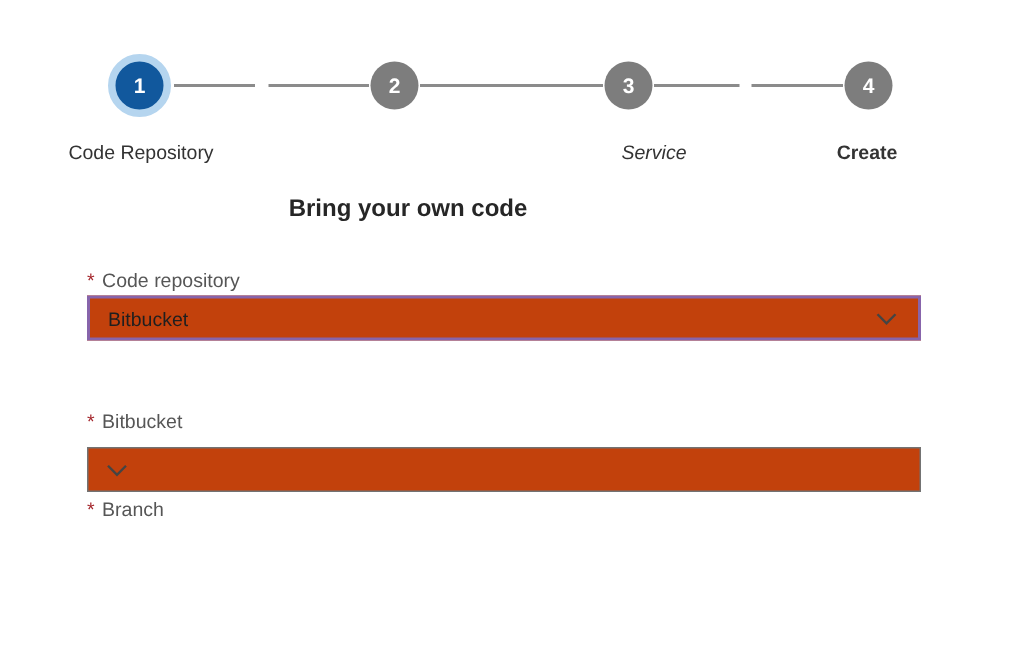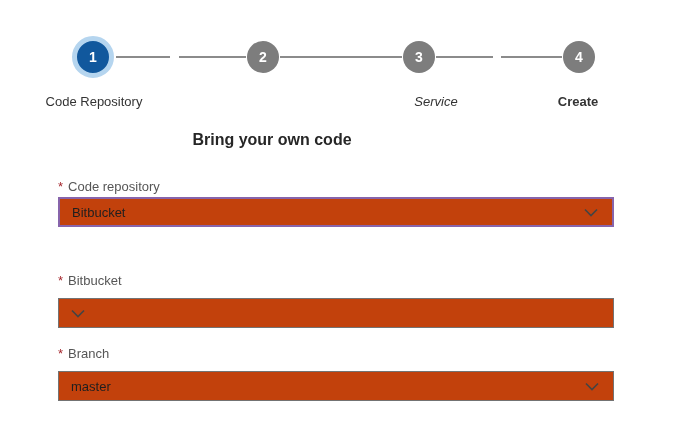--- a/index.html
+++ b/index.html
@@ -85,7 +85,7 @@
   }
   .fl1 { top: 179px; text-align: center; }
   .fl2 { top: 273px; }
-  .fl3 { top: 346px; }
+  .fl3 { top: 332px; }
   .asterisk { color: #a4262c; margin-right: 5px; font-size: 13px; }
 
   .dropdown {

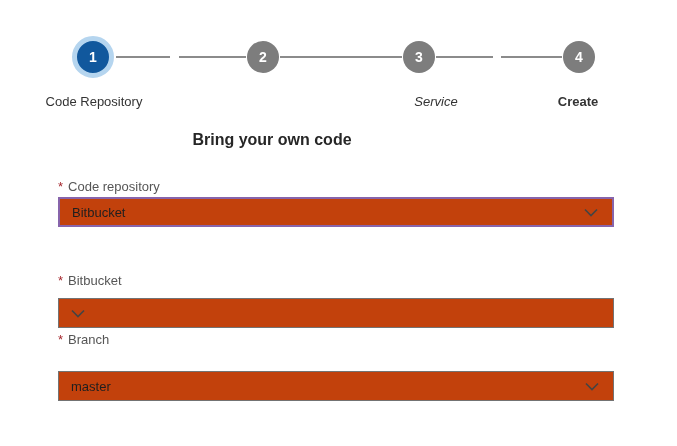--- a/index.html
+++ b/index.html
@@ -167,14 +167,6 @@
   <div class="field-label fl3">
     <span class="asterisk">*</span><span>Branch</span>
   </div>
-  <div class="dropdown dd3">
-    <span>master</span>
-    <span class="chevron">
-      <svg width="14" height="9" viewBox="0 0 14 9">
-          <path d="M1 1.5 L7 7.5 L13 1.5" stroke="#444444" stroke-width="1.6" fill="none"></path>
-        </svg>
-    </span>
-  </div>
 
 </div>
 

